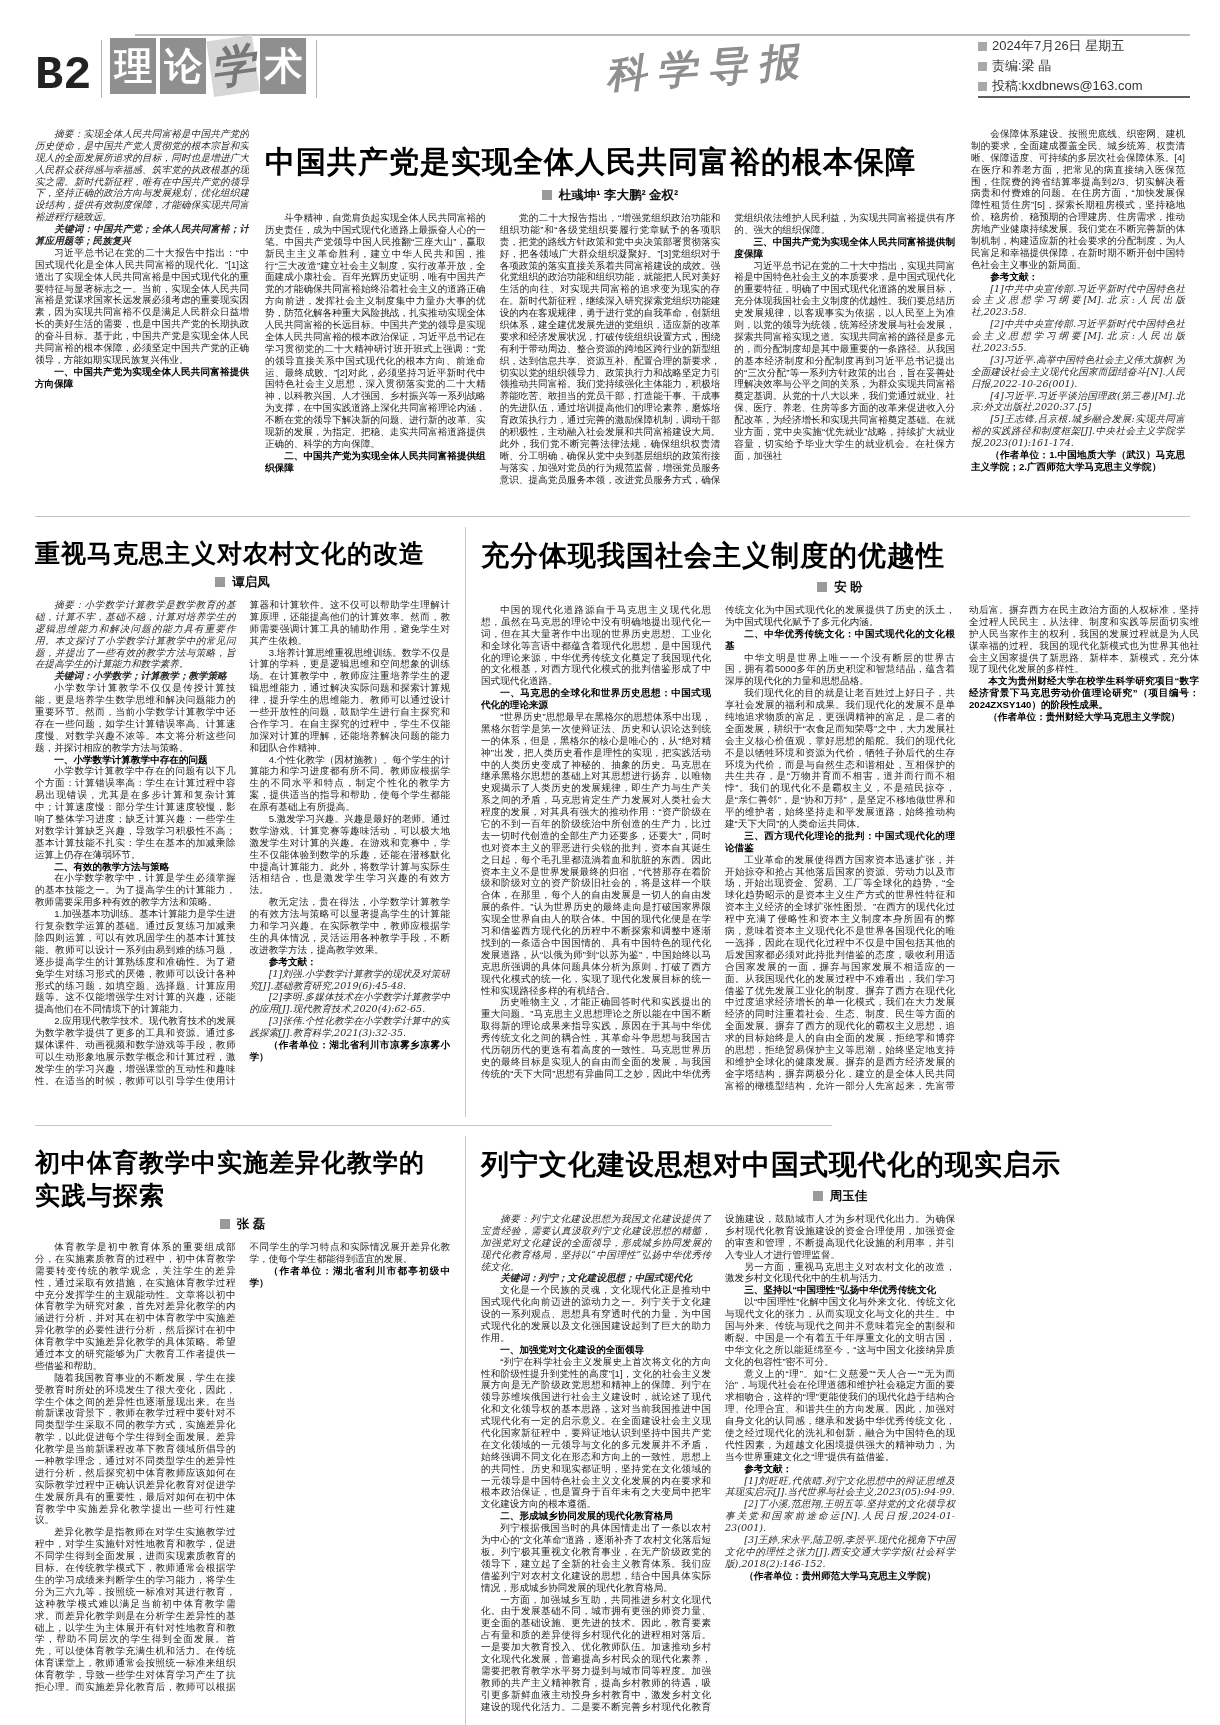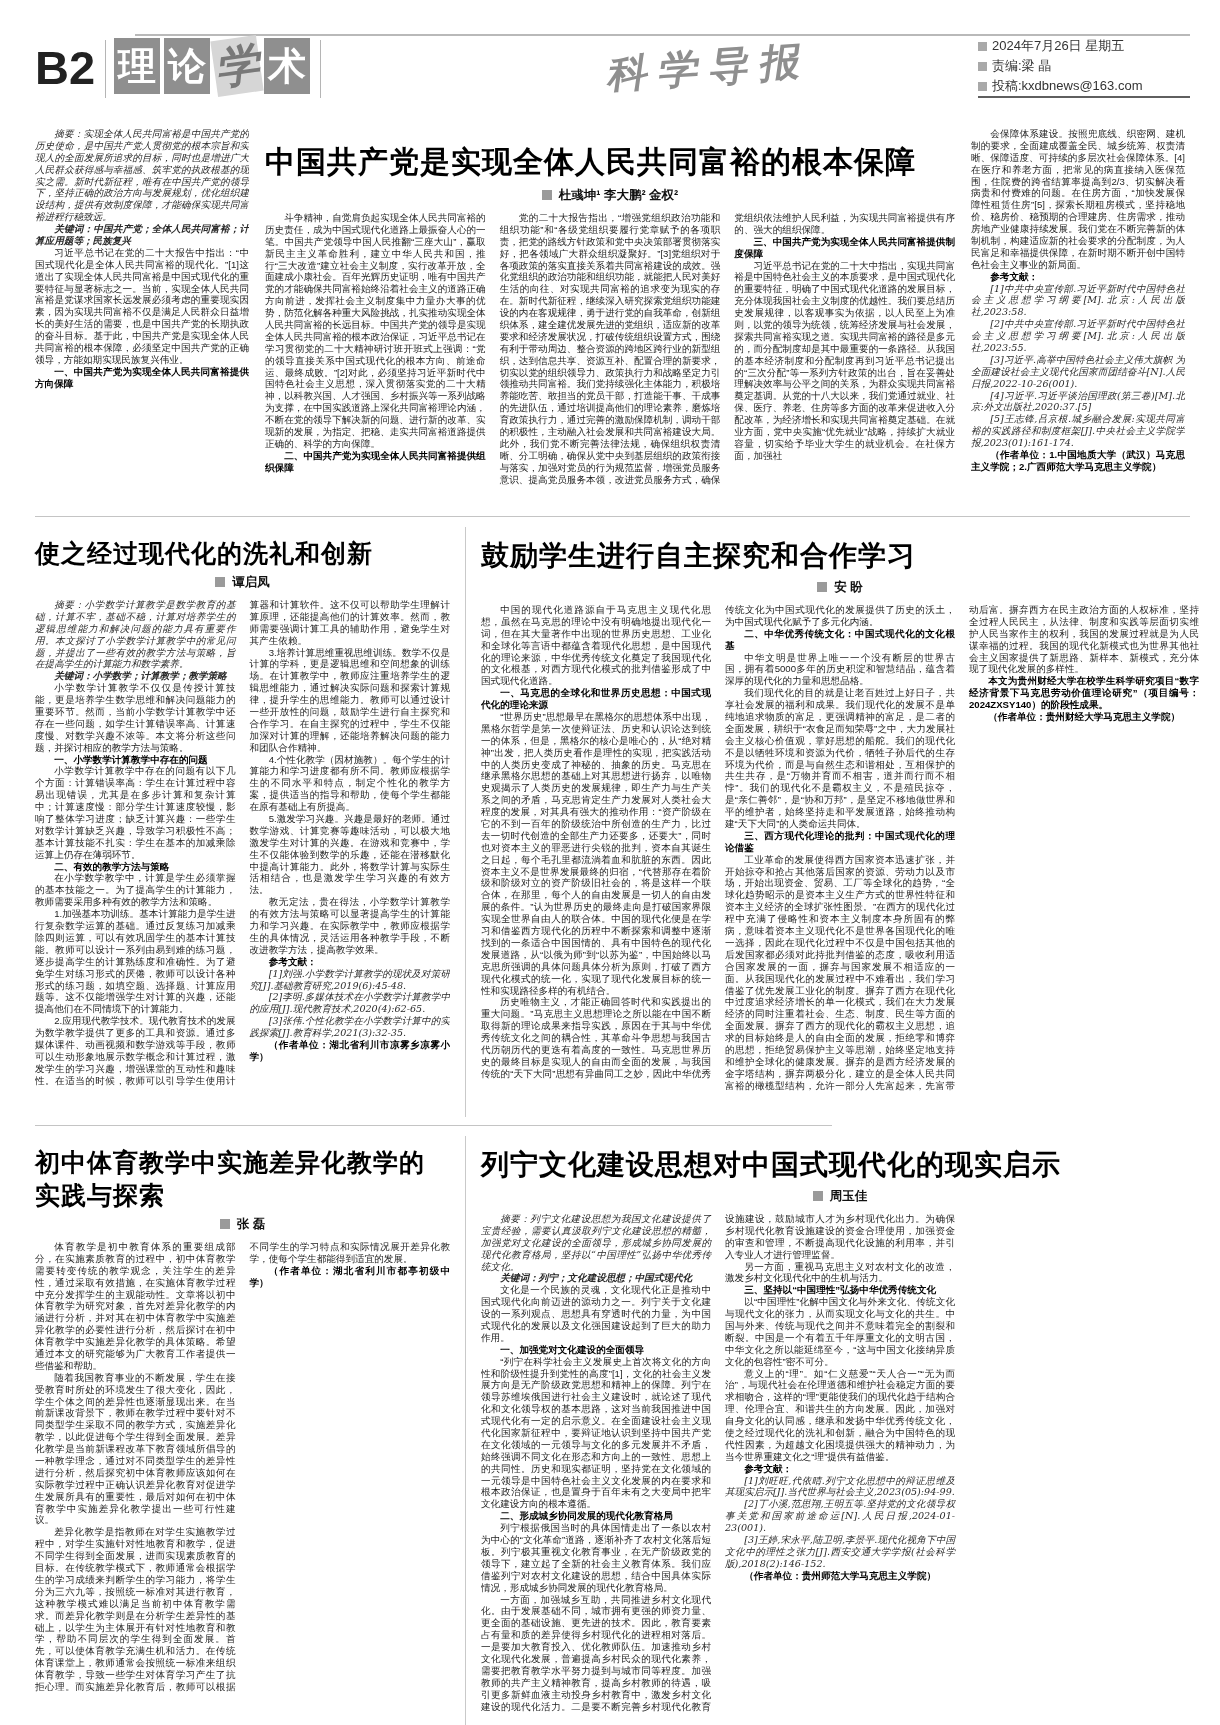--- a/index.html
+++ b/index.html
@@ -10,7 +10,7 @@
   
   .topline{position:absolute;left:100px;right:0;top:8px;border-top:2px solid #b9b9b9;}
   .hd{display:flex;align-items:flex-start;height:86px;position:relative;}
-  .pageno{font-family:Liberation Sans, sans-serif;font-weight:700;font-size:47px;line-height:60px;margin-top:12px;}
+  .pageno{font-family:Liberation Mono, monospace;font-weight:700;font-size:47px;line-height:60px;margin-top:20px;}
   .hd .vr{width:1px;background:#b5b5b5;height:58px;margin:14px 8px 0 10px;}
   .tiles{display:flex;gap:4px;margin-top:12px;}
   .tile{width:46px;height:56px;background:#8f8f8f;color:#fff;font-weight:700;font-size:38px;

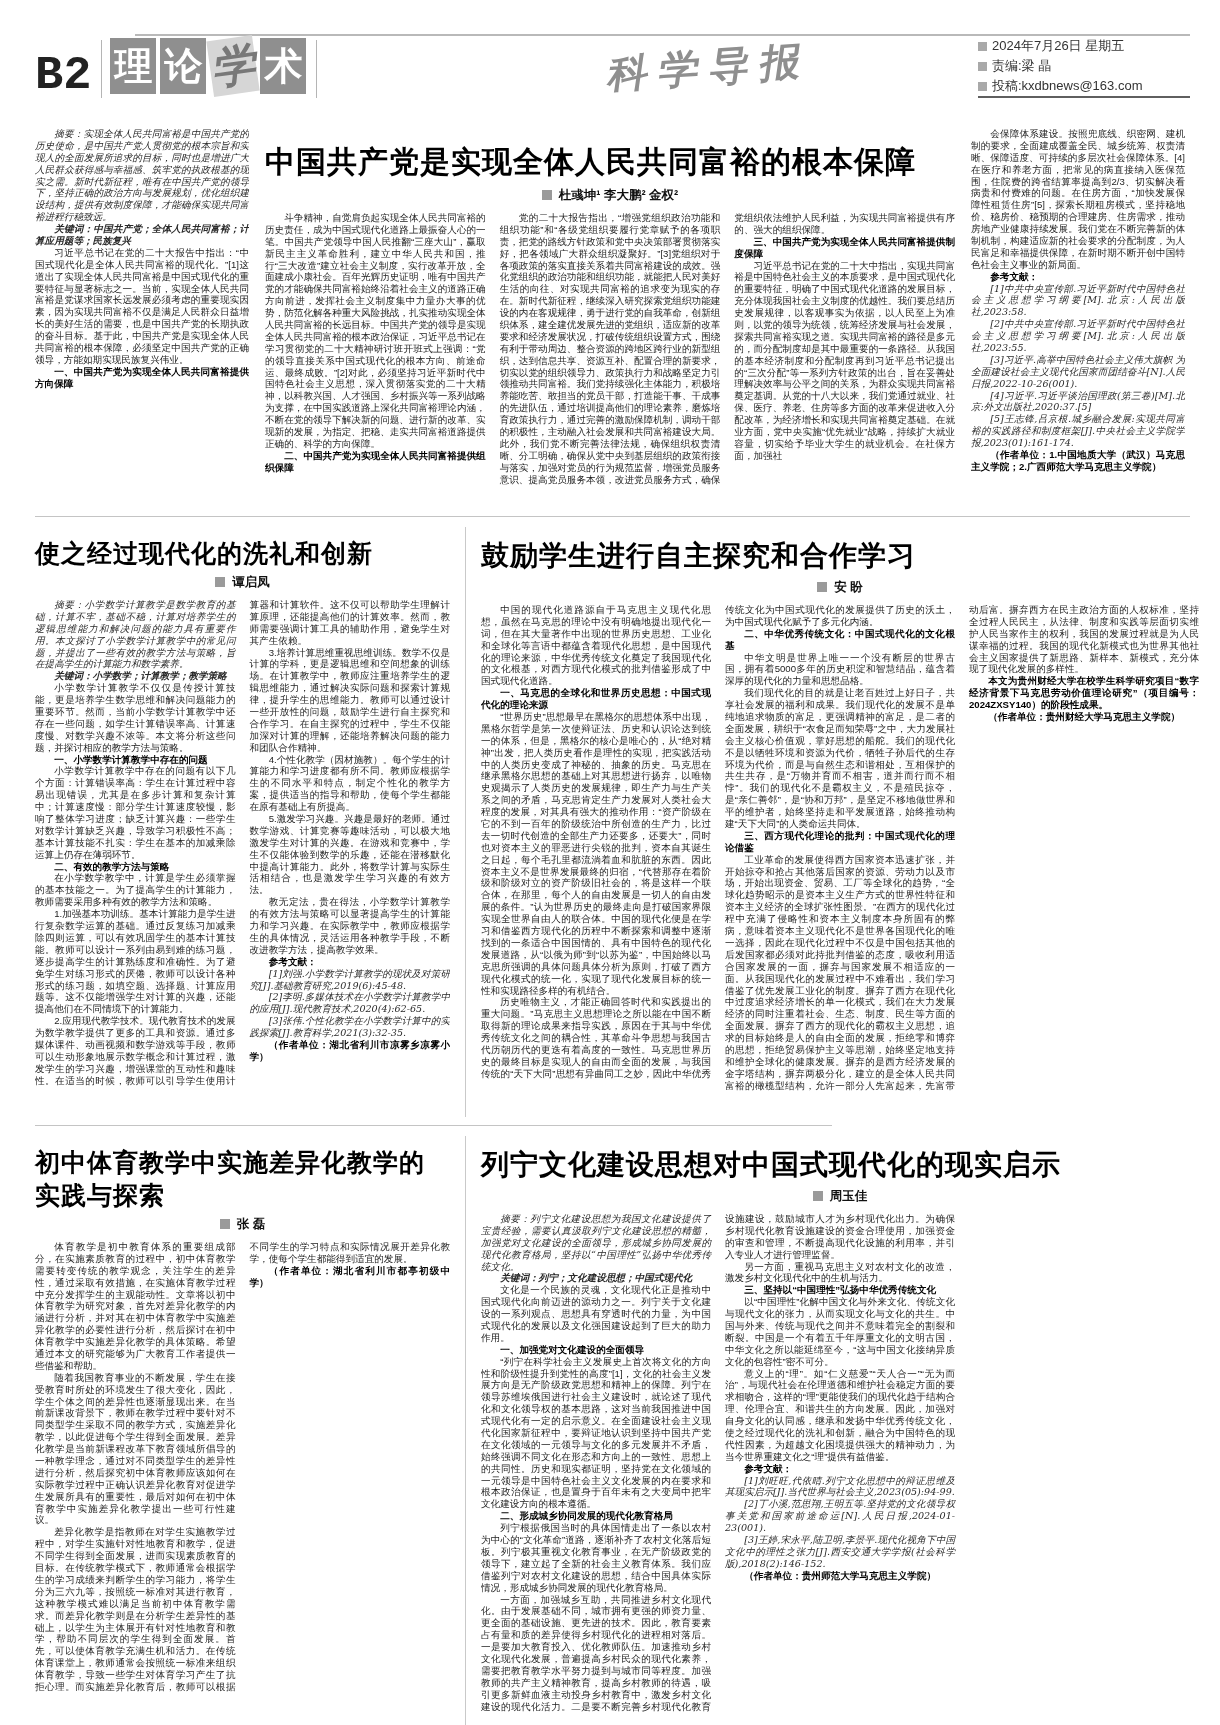--- a/index.html
+++ b/index.html
@@ -128,7 +128,7 @@
 
     <section class="band mid">
       <div class="art2">
-        <h2>使之经过现代化的洗礼和创新</h2>
+        <h2>重视马克思主义对农村文化的改造</h2>
         <div class="byline"><span class="bsq"></span><span>谭启凤</span></div>
         <div class="cols a2-body">
 

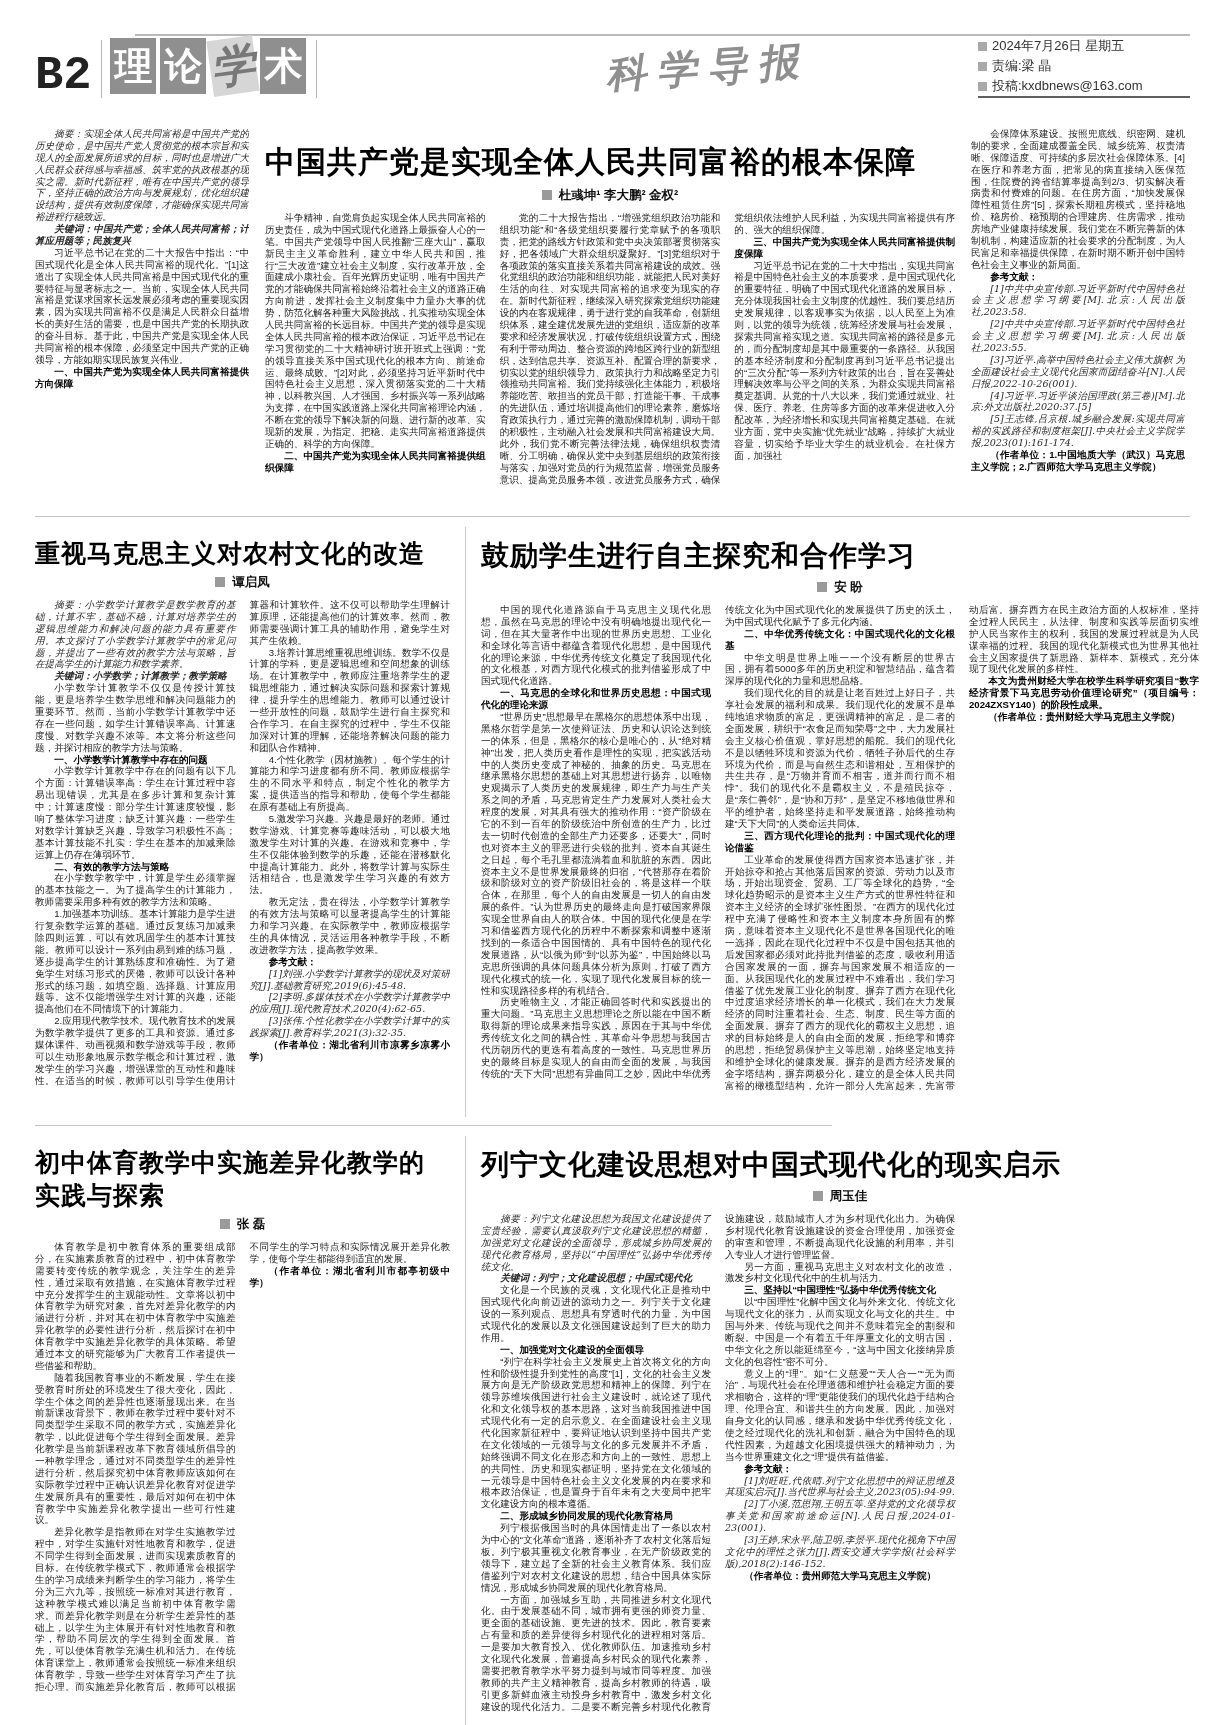--- a/index.html
+++ b/index.html
@@ -154,7 +154,7 @@
       </div>
       <div class="vdiv"></div>
       <div class="art3">
-        <h2>鼓励学生进行自主探究和合作学习</h2>
+        <h2>充分体现我国社会主义制度的优越性</h2>
         <div class="byline"><span class="bsq"></span><span>安 盼</span></div>
         <div class="cols a3-body">
 

